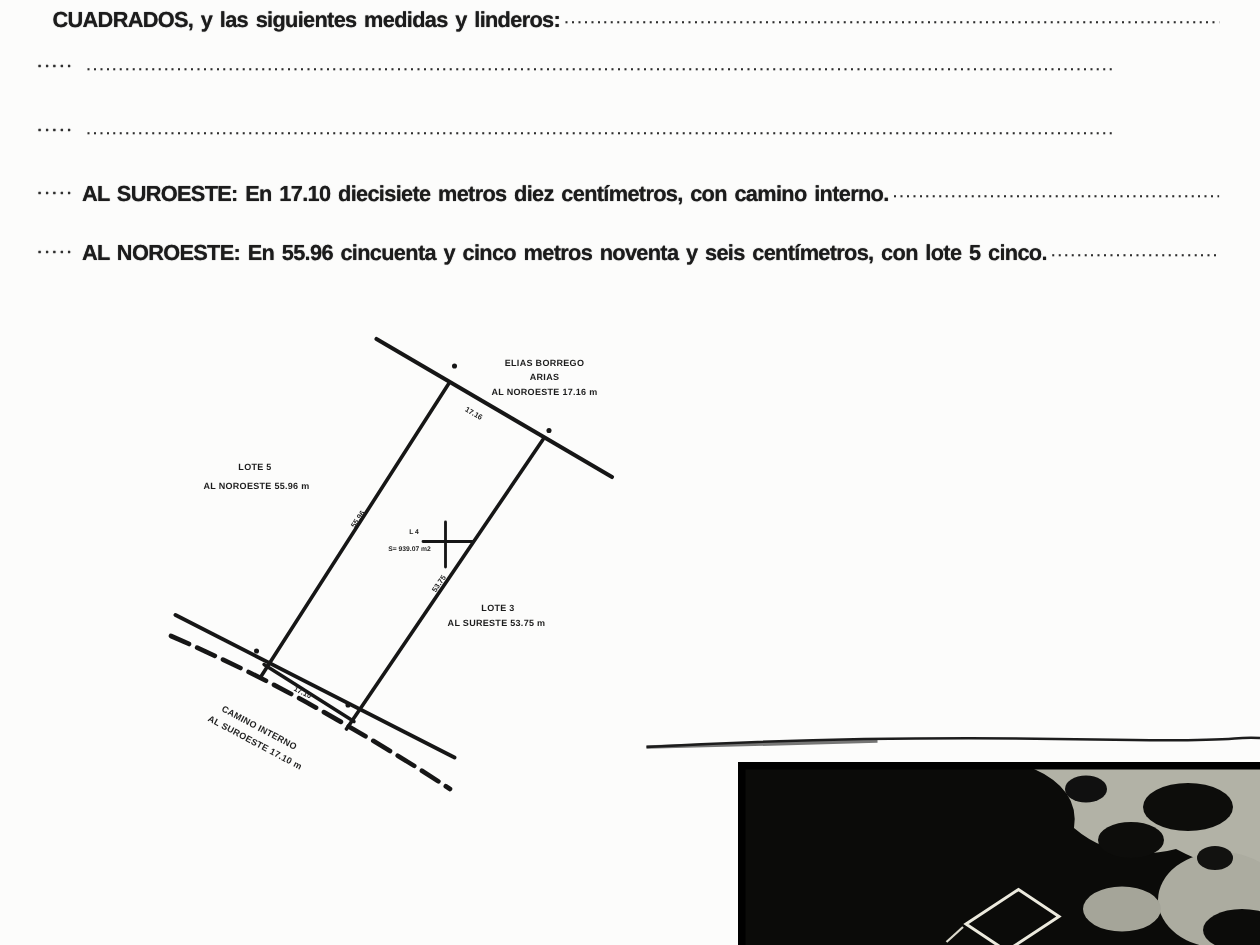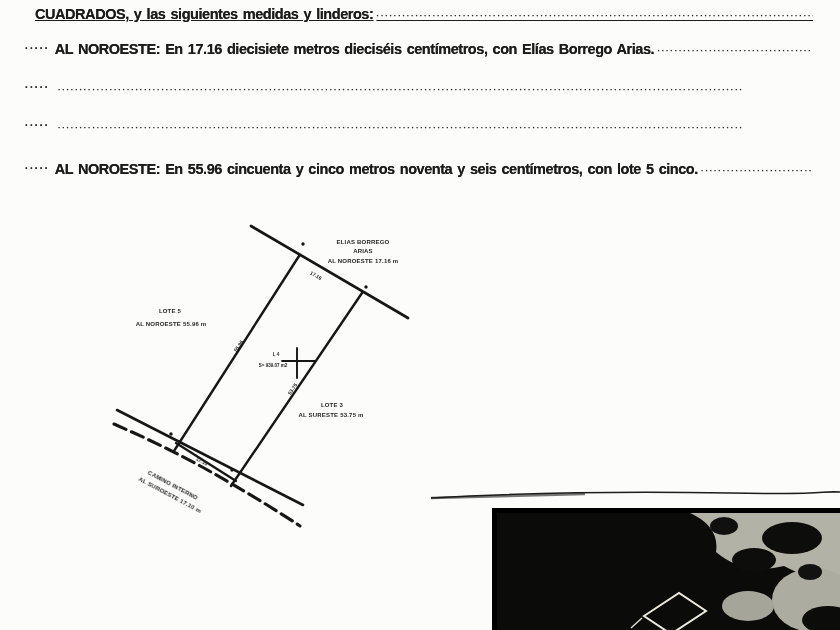--- a/index.html
+++ b/index.html
@@ -41,7 +41,7 @@
     margin-left:3px;
     text-shadow:none;
   }
-  .l-intro{left:35px;top:6px;width:778px;text-decoration:underline;}
+  .l-intro{left:35px;top:6px;width:778px;}
   .l-item1{left:25px;top:41px;width:788px;}
   .l-item2{left:25px;top:84px;width:788px;}
   .l-item3{left:25px;top:122px;width:788px;}

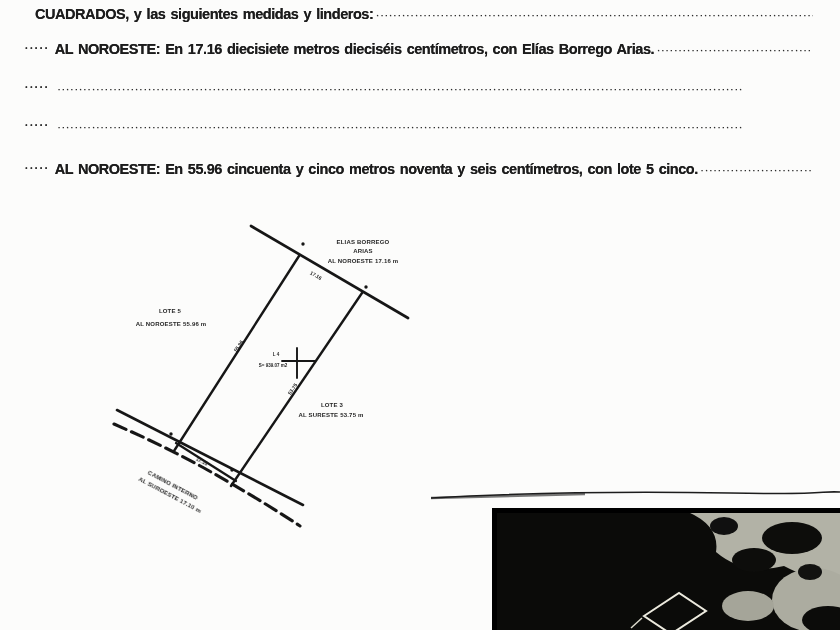--- a/index.html
+++ b/index.html
@@ -80,7 +80,6 @@
 
   <div class="docline l-item1">
     <span class="prefix">·····</span>
-      <span>AL NOROESTE: En 17.16 diecisiete metros dieciséis centímetros, con Elías Borrego Arias.</span>
       <span class="leader">·······························································································································································</span>
   </div>
 

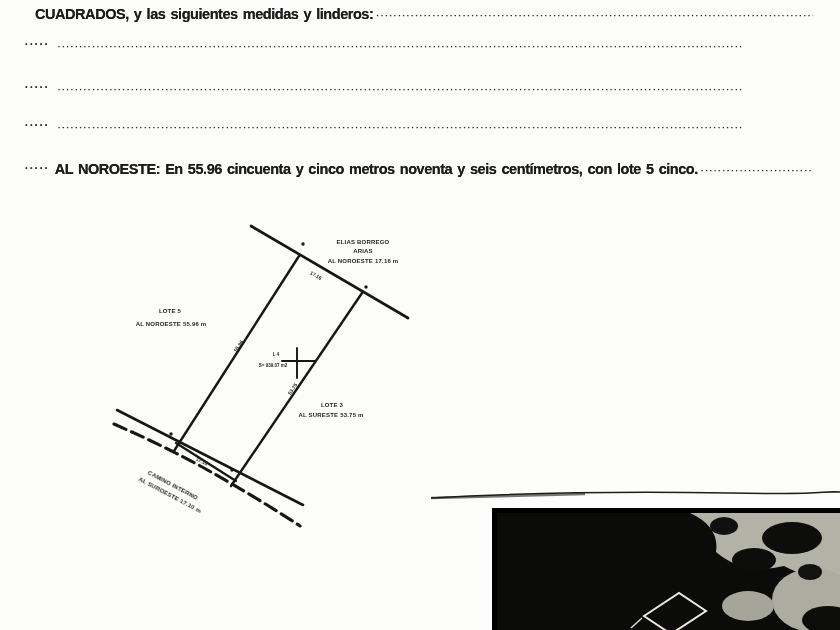--- a/index.html
+++ b/index.html
@@ -90,6 +90,7 @@
 
   <div class="docline l-item3">
     <span class="prefix">·····</span>
+      <span>AL SUROESTE: En 17.10 diecisiete metros diez centímetros, con camino interno.</span>
       <span class="leader">·······························································································································································</span>
   </div>
 

